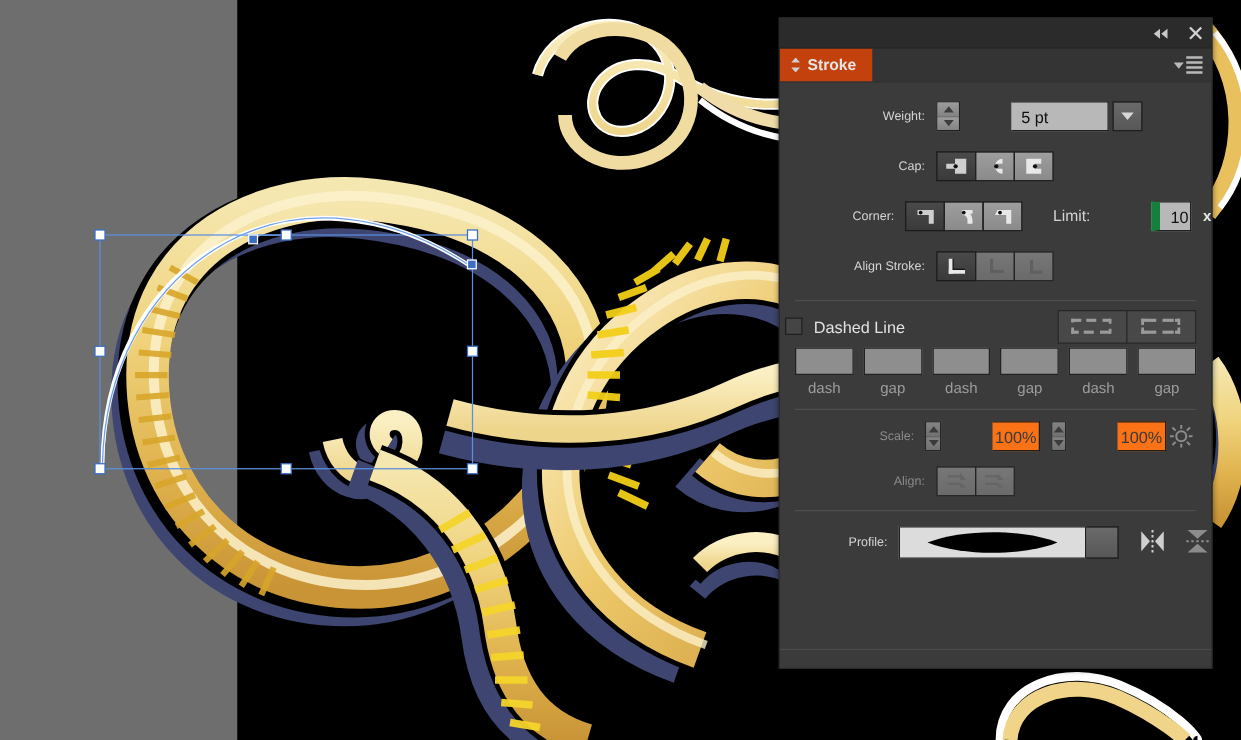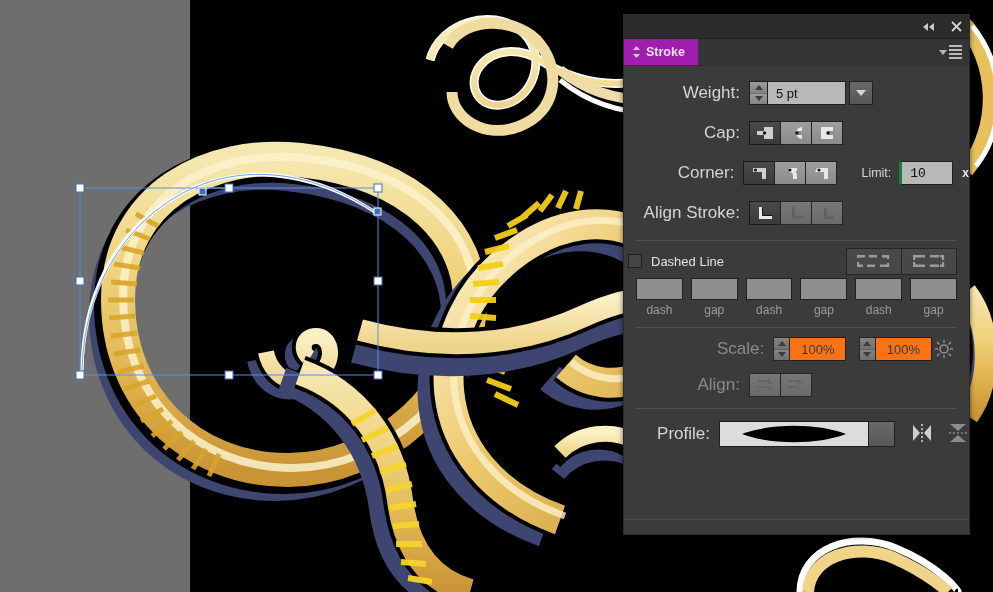--- a/index.html
+++ b/index.html
@@ -25,7 +25,7 @@
   .tb-btns{position:absolute;right:6px;top:0;height:23px;display:flex;align-items:center;gap:13px;}
   .tb-btn{width:14px;height:14px;display:flex;align-items:center;justify-content:center;color:#c9c9c9;}
   .tab-row{height:26px;background:#3b3b3b;position:relative;border-bottom:1px solid #313131;display:flex;align-items:stretch;}
-  .tab{background:#a21caf;display:flex;align-items:center;gap:5px;padding:0 13px 0 8px;color:#e6e6e6;font-weight:bold;font-size:12.5px;}
+  .tab{background:#c2410c;display:flex;align-items:center;gap:5px;padding:0 13px 0 8px;color:#e6e6e6;font-weight:bold;font-size:12.5px;}
   .tab-rest{flex:1;background:#343434;}
   .panel-menu{position:absolute;right:7px;top:6px;display:flex;align-items:center;gap:2px;}
   .pm-caret{width:0;height:0;border-left:4px solid transparent;border-right:4px solid transparent;border-top:5px solid #b9b9b9;}

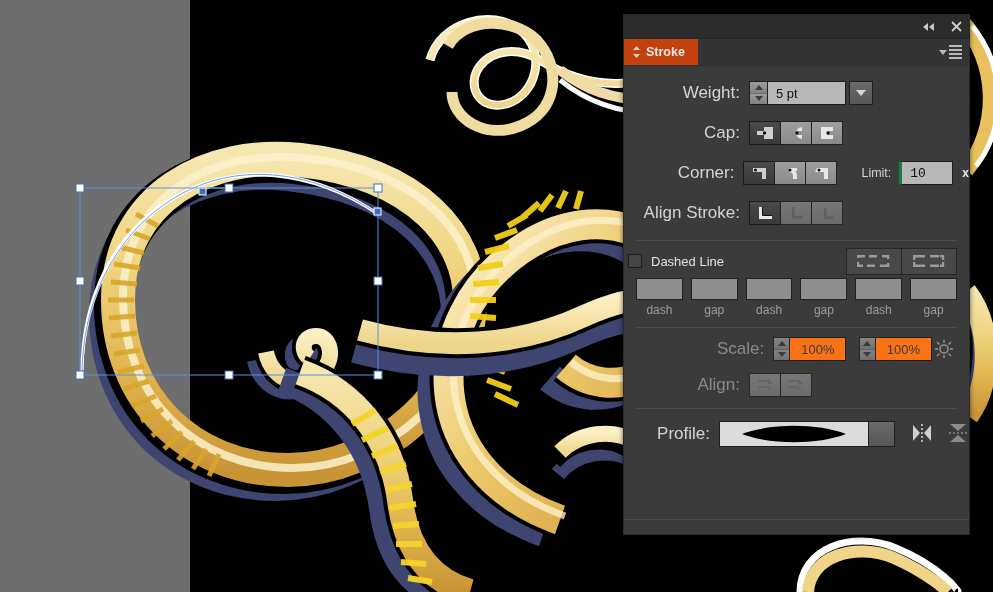--- a/index.html
+++ b/index.html
@@ -35,7 +35,7 @@
   .panel-body{padding:0;position:relative;}
   .row{display:flex;align-items:center;height:30px;margin:0;}
   .row.tall{height:34px;}
-  .lbl{width:116px;text-align:right;padding-right:9px;color:#d4d4d4;font-size:17px;}
+  .lbl{width:116px;text-align:right;padding-right:9px;color:#d4d4d4;font-size:10px;}
   .lbl.dim{color:#8a8a8a;}
 
   

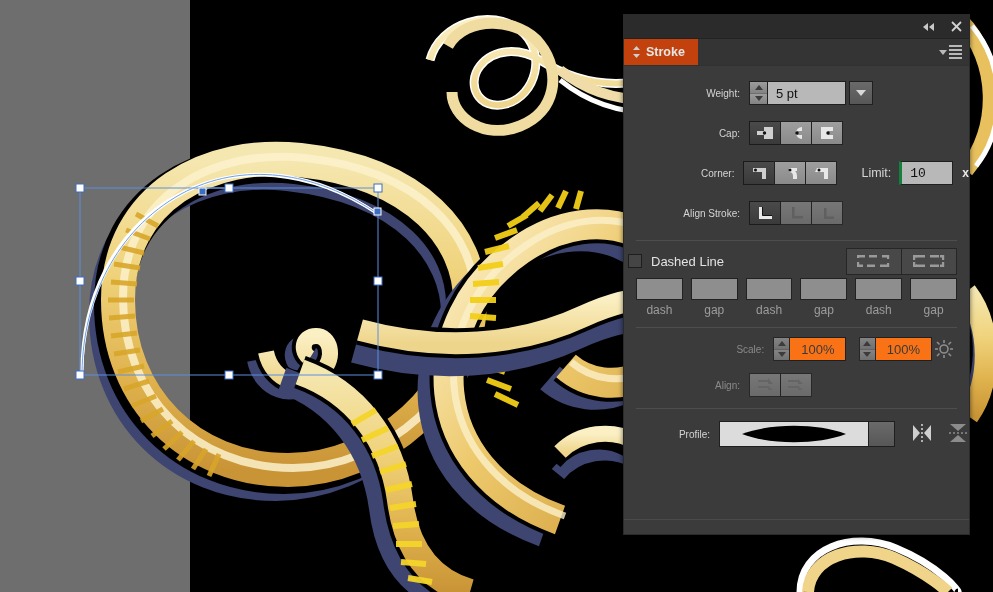--- a/index.html
+++ b/index.html
@@ -45,7 +45,7 @@
   .tri-u{width:0;height:0;border-left:4px solid transparent;border-right:4px solid transparent;border-bottom:5px solid #3c3c3c;}
   .tri-d{width:0;height:0;border-left:4px solid transparent;border-right:4px solid transparent;border-top:5px solid #3c3c3c;}
   .field{height:24px;background:#b8b8b8;border:1px solid #1f1f1f;border-left:none;box-sizing:border-box;
-         display:flex;align-items:center;padding-left:8px;color:#111;font-size:13px;}
+         display:flex;align-items:center;padding-left:8px;color:#111;font-size:13px;margin-left:41px;}
   .field.ro{background:#f97316;color:#3a3a3a;}
   .drop{width:24px;height:24px;background:linear-gradient(#6a6a6a,#575757);border:1px solid #1f1f1f;
         display:flex;align-items:center;justify-content:center;box-sizing:border-box;margin-left:3px;}

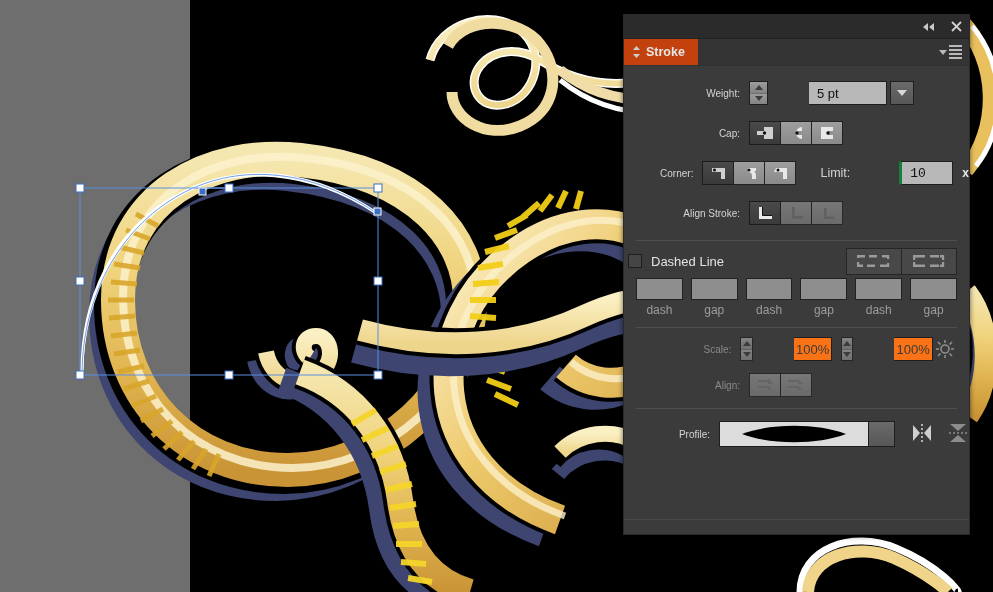--- a/index.html
+++ b/index.html
@@ -390,7 +390,7 @@
         </div>
         <div class="limit-wrap">
           <span class="limit-lbl">Limit:</span>
-          <div class="field" style="width:54px;border-left:3px solid #15803d;font-family:Liberation Mono, monospace;">10</div>
+          <div class="field" style="width:32px;border-left:7px solid #15803d;">10</div>
           <span class="limit-x">x</span>
         </div>
       </div>

